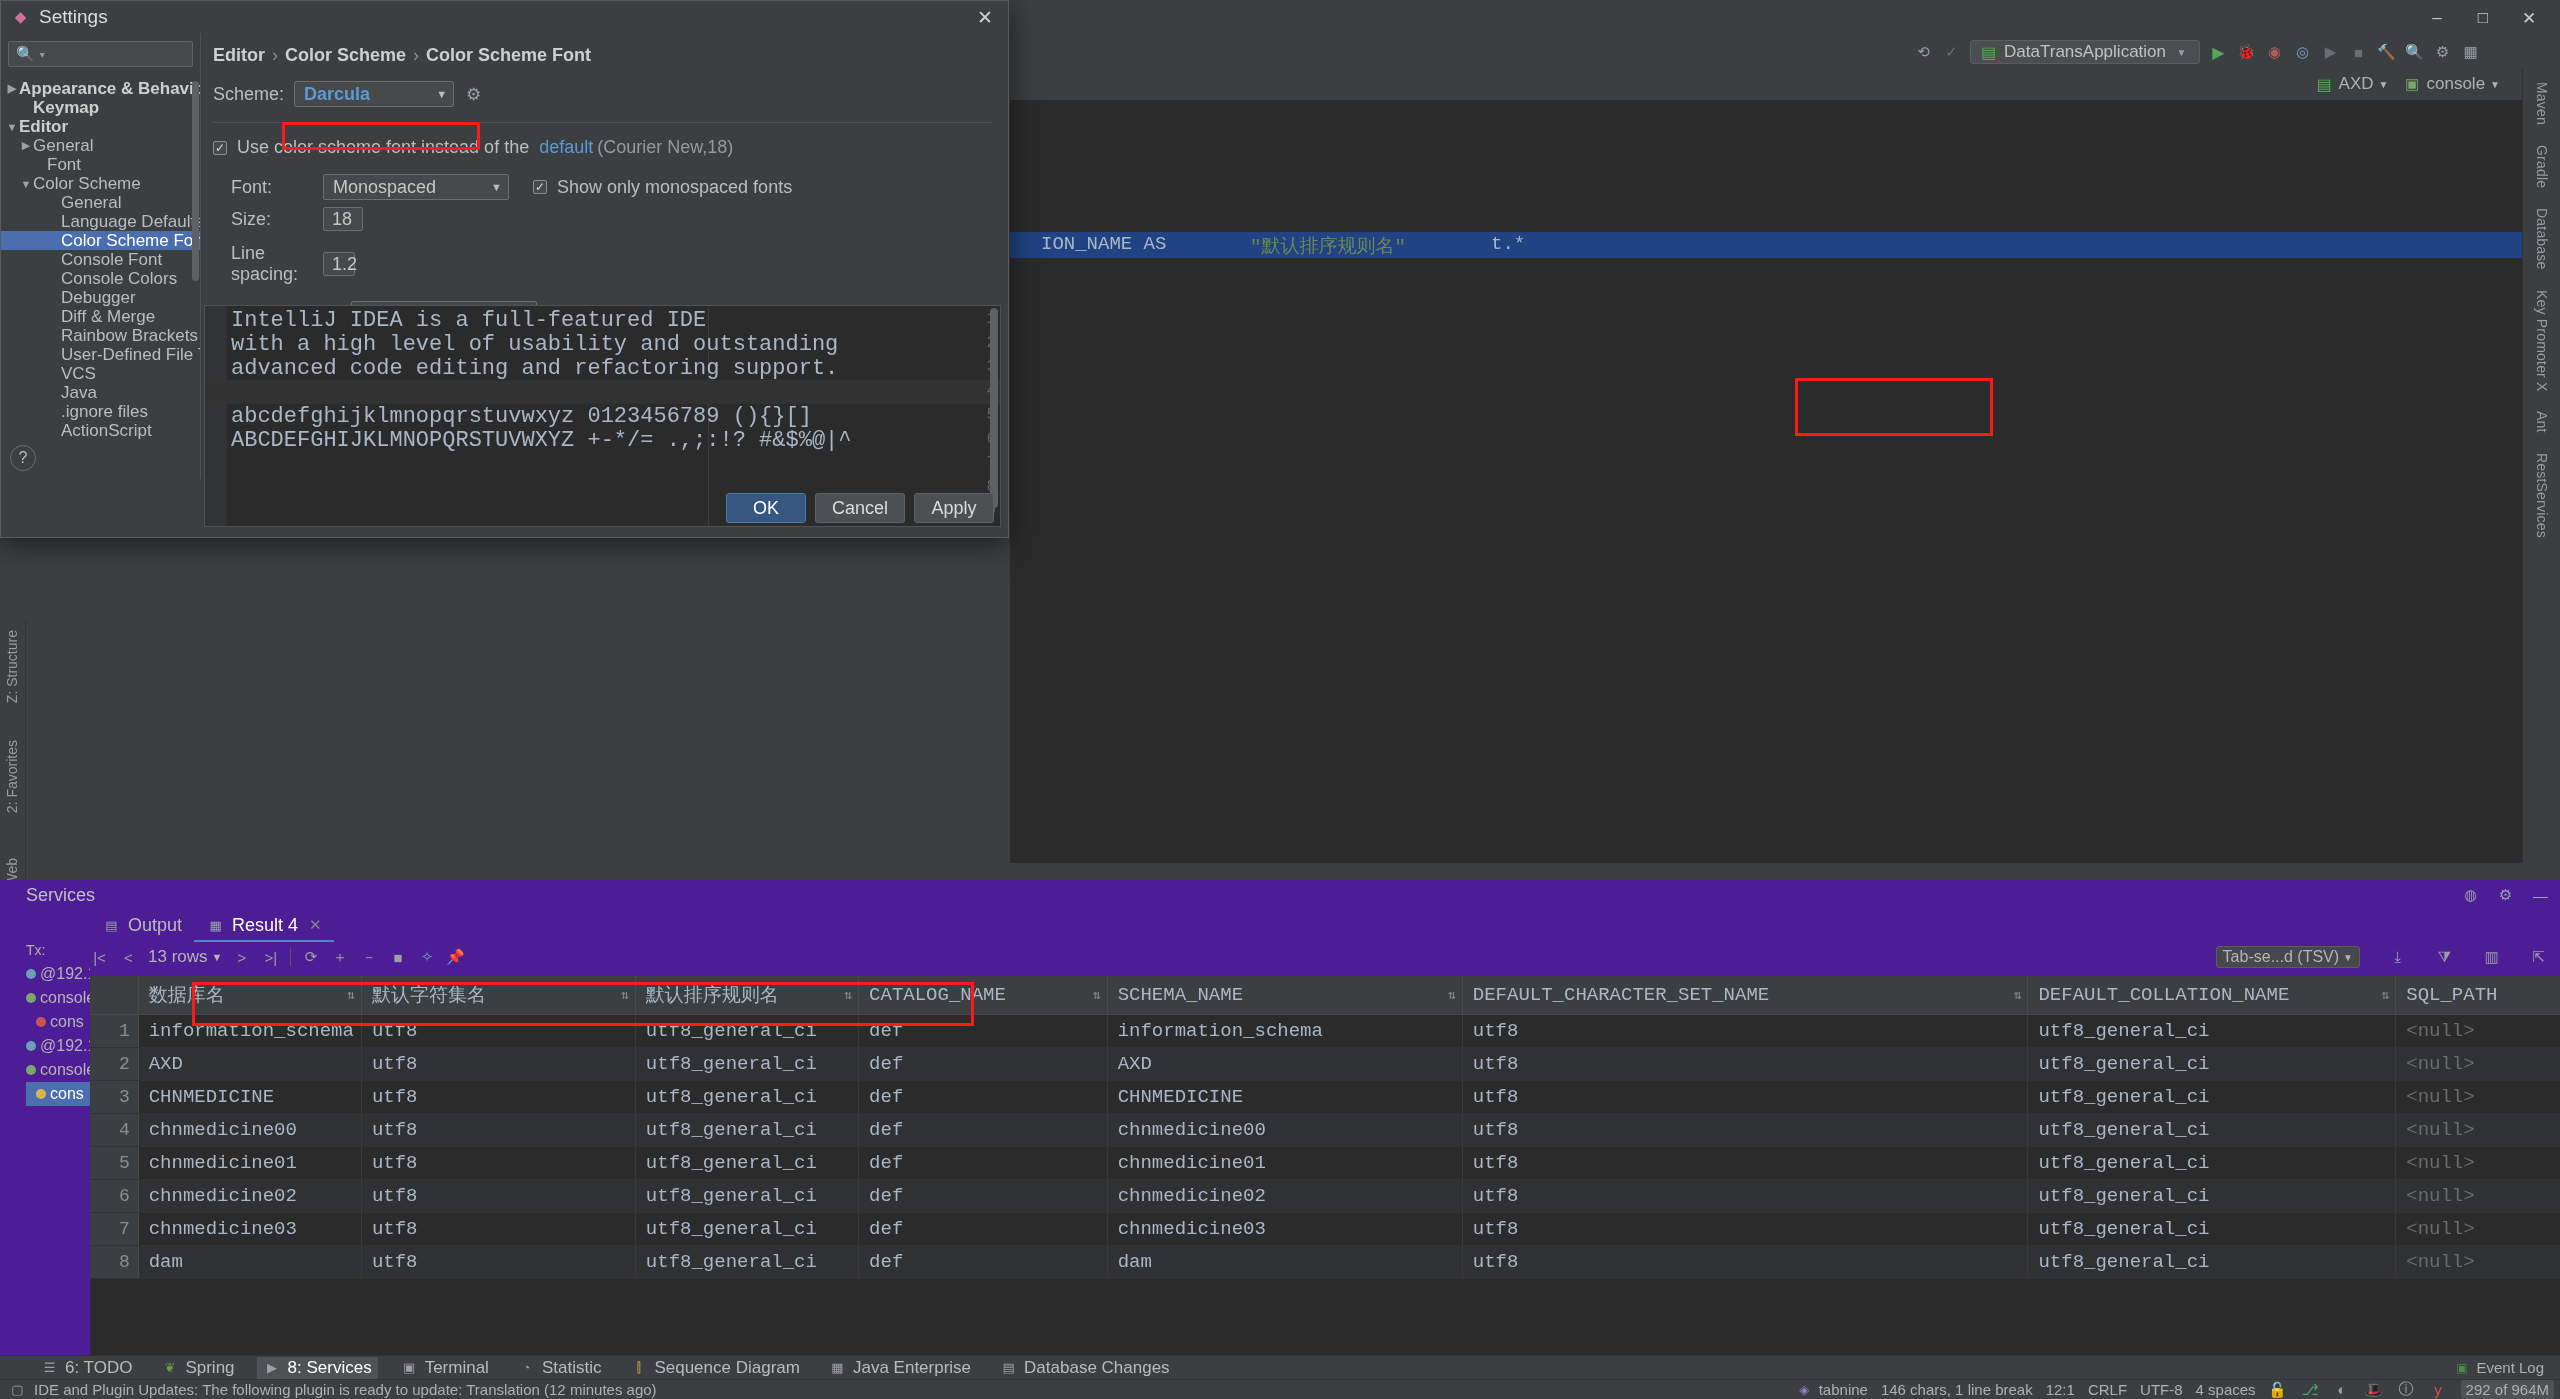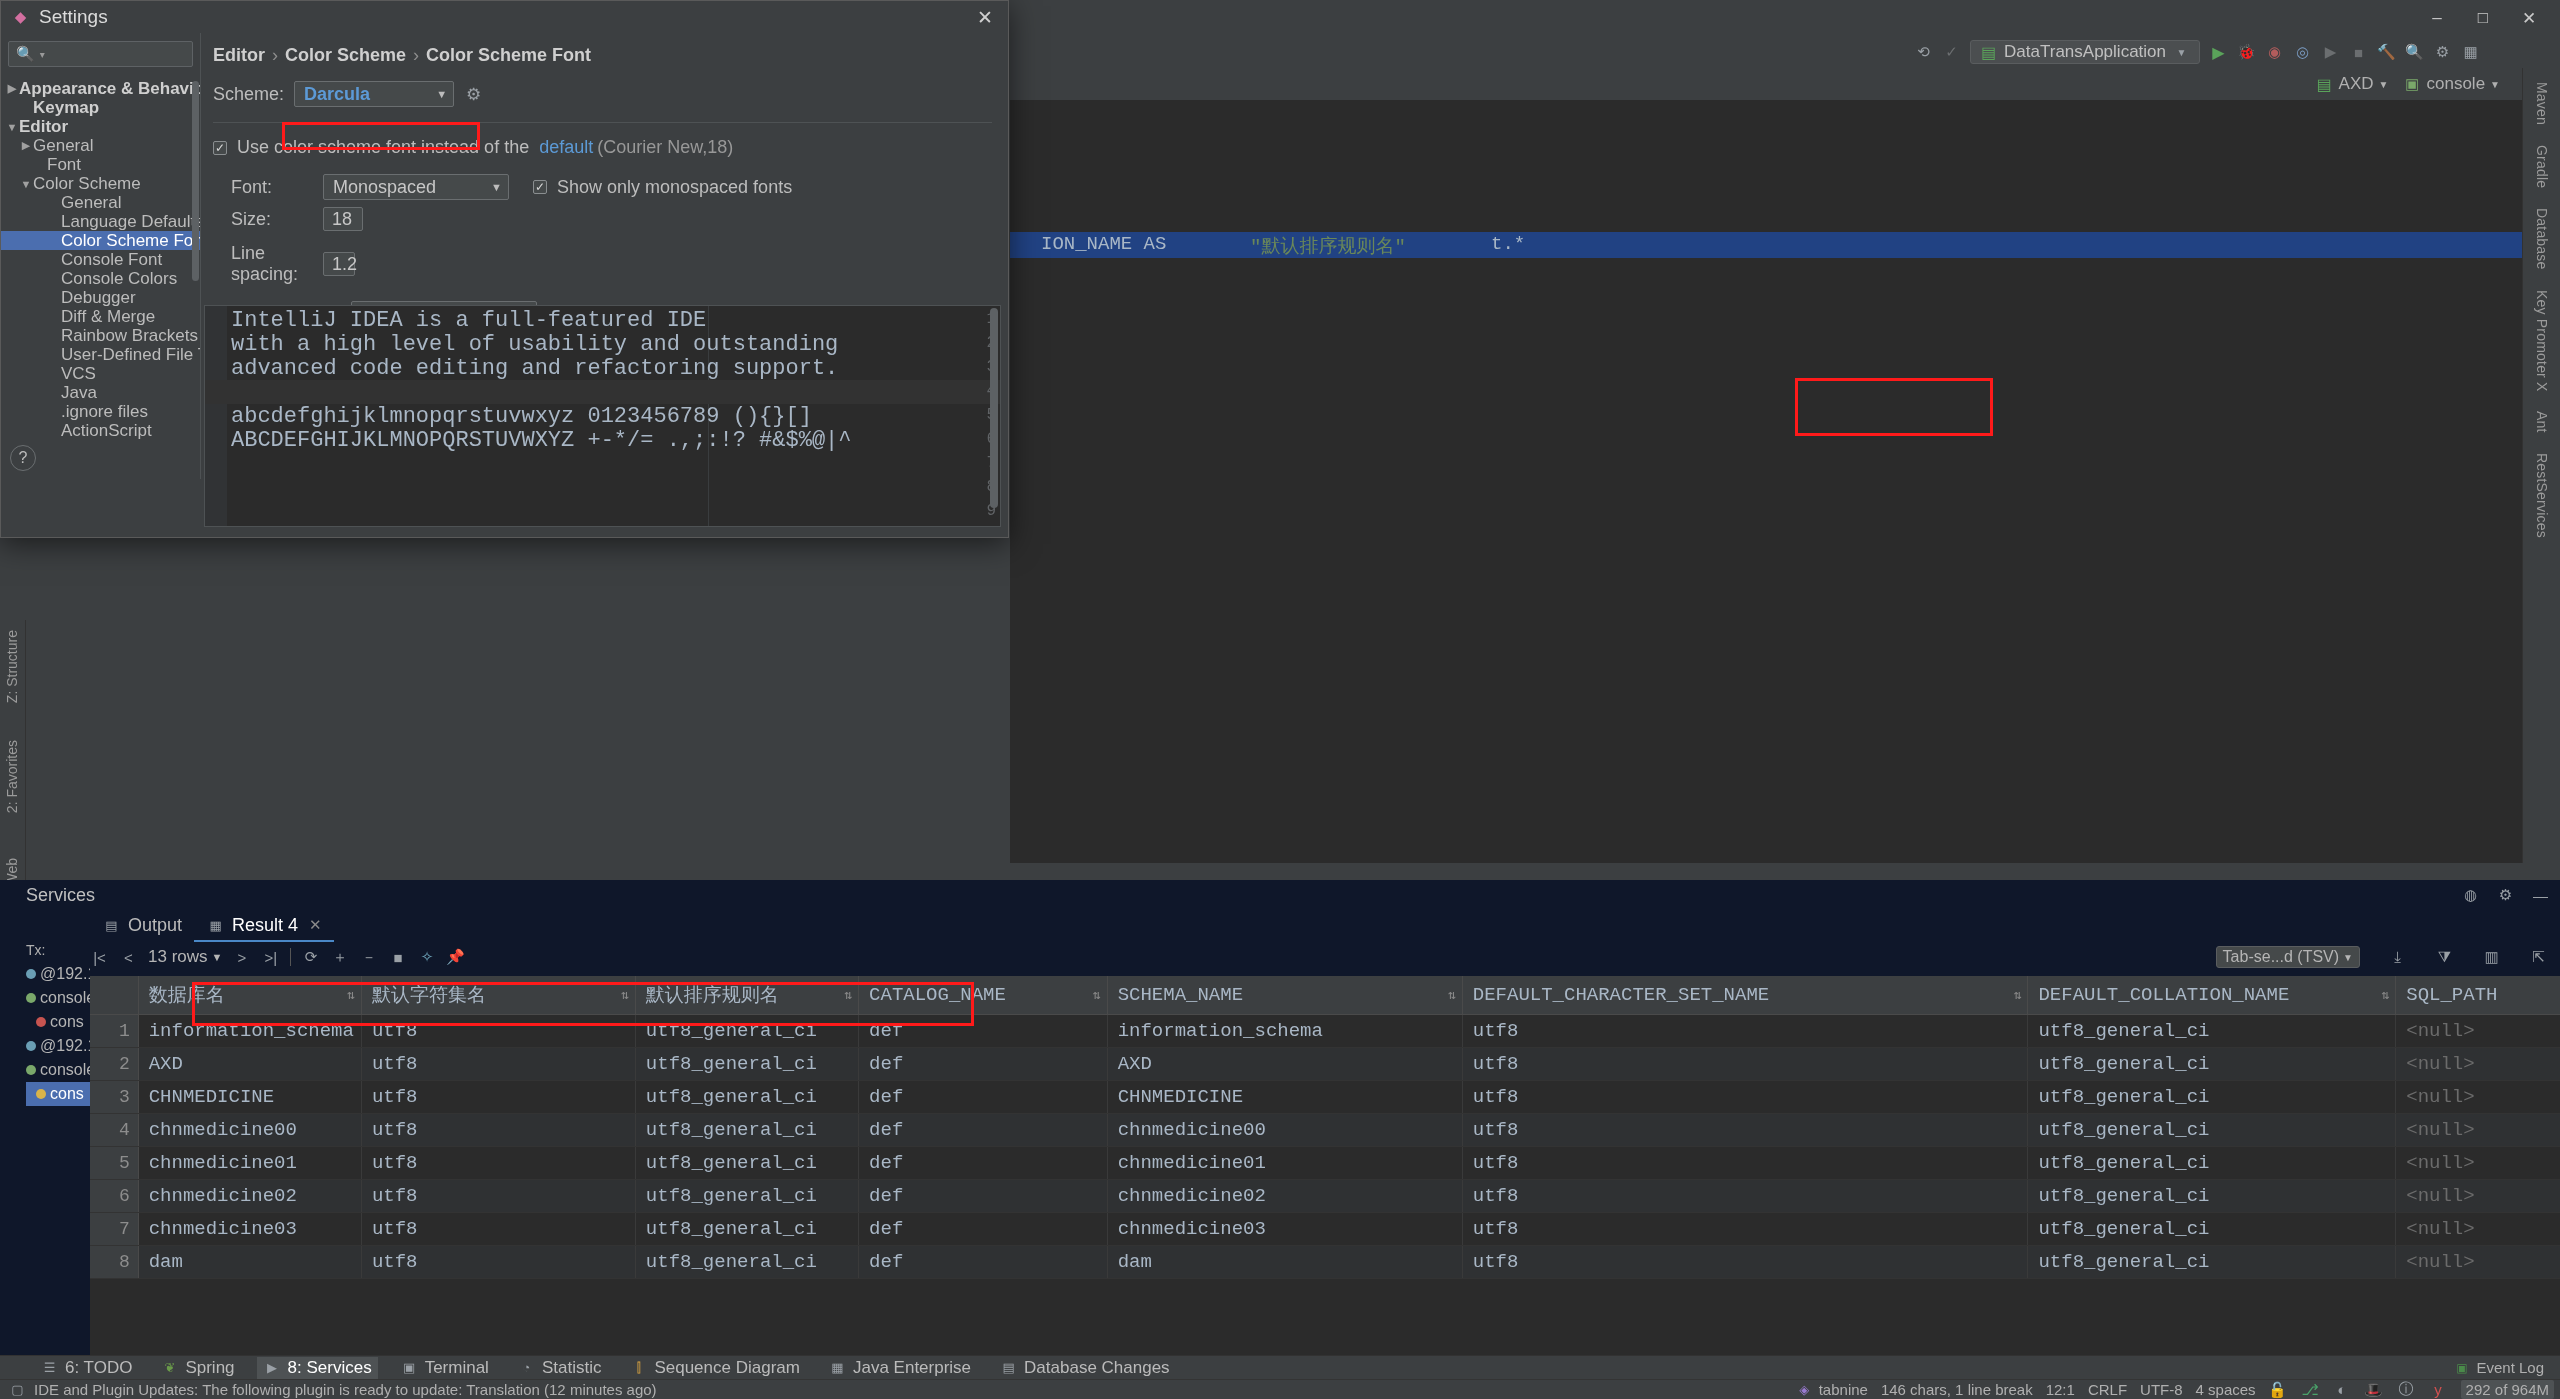--- a/index.html
+++ b/index.html
@@ -704,6 +704,11 @@
     </div>
   </div>
 
+  <div class="dlg-foot">
+    <div class="btn primary">OK</div>
+    <div class="btn">Cancel</div>
+    <div class="btn">Apply</div>
+  </div>
 
   <div class="redbox" style="left:281px; top:121px; width:198px; height:28px;"></div>
 </div>

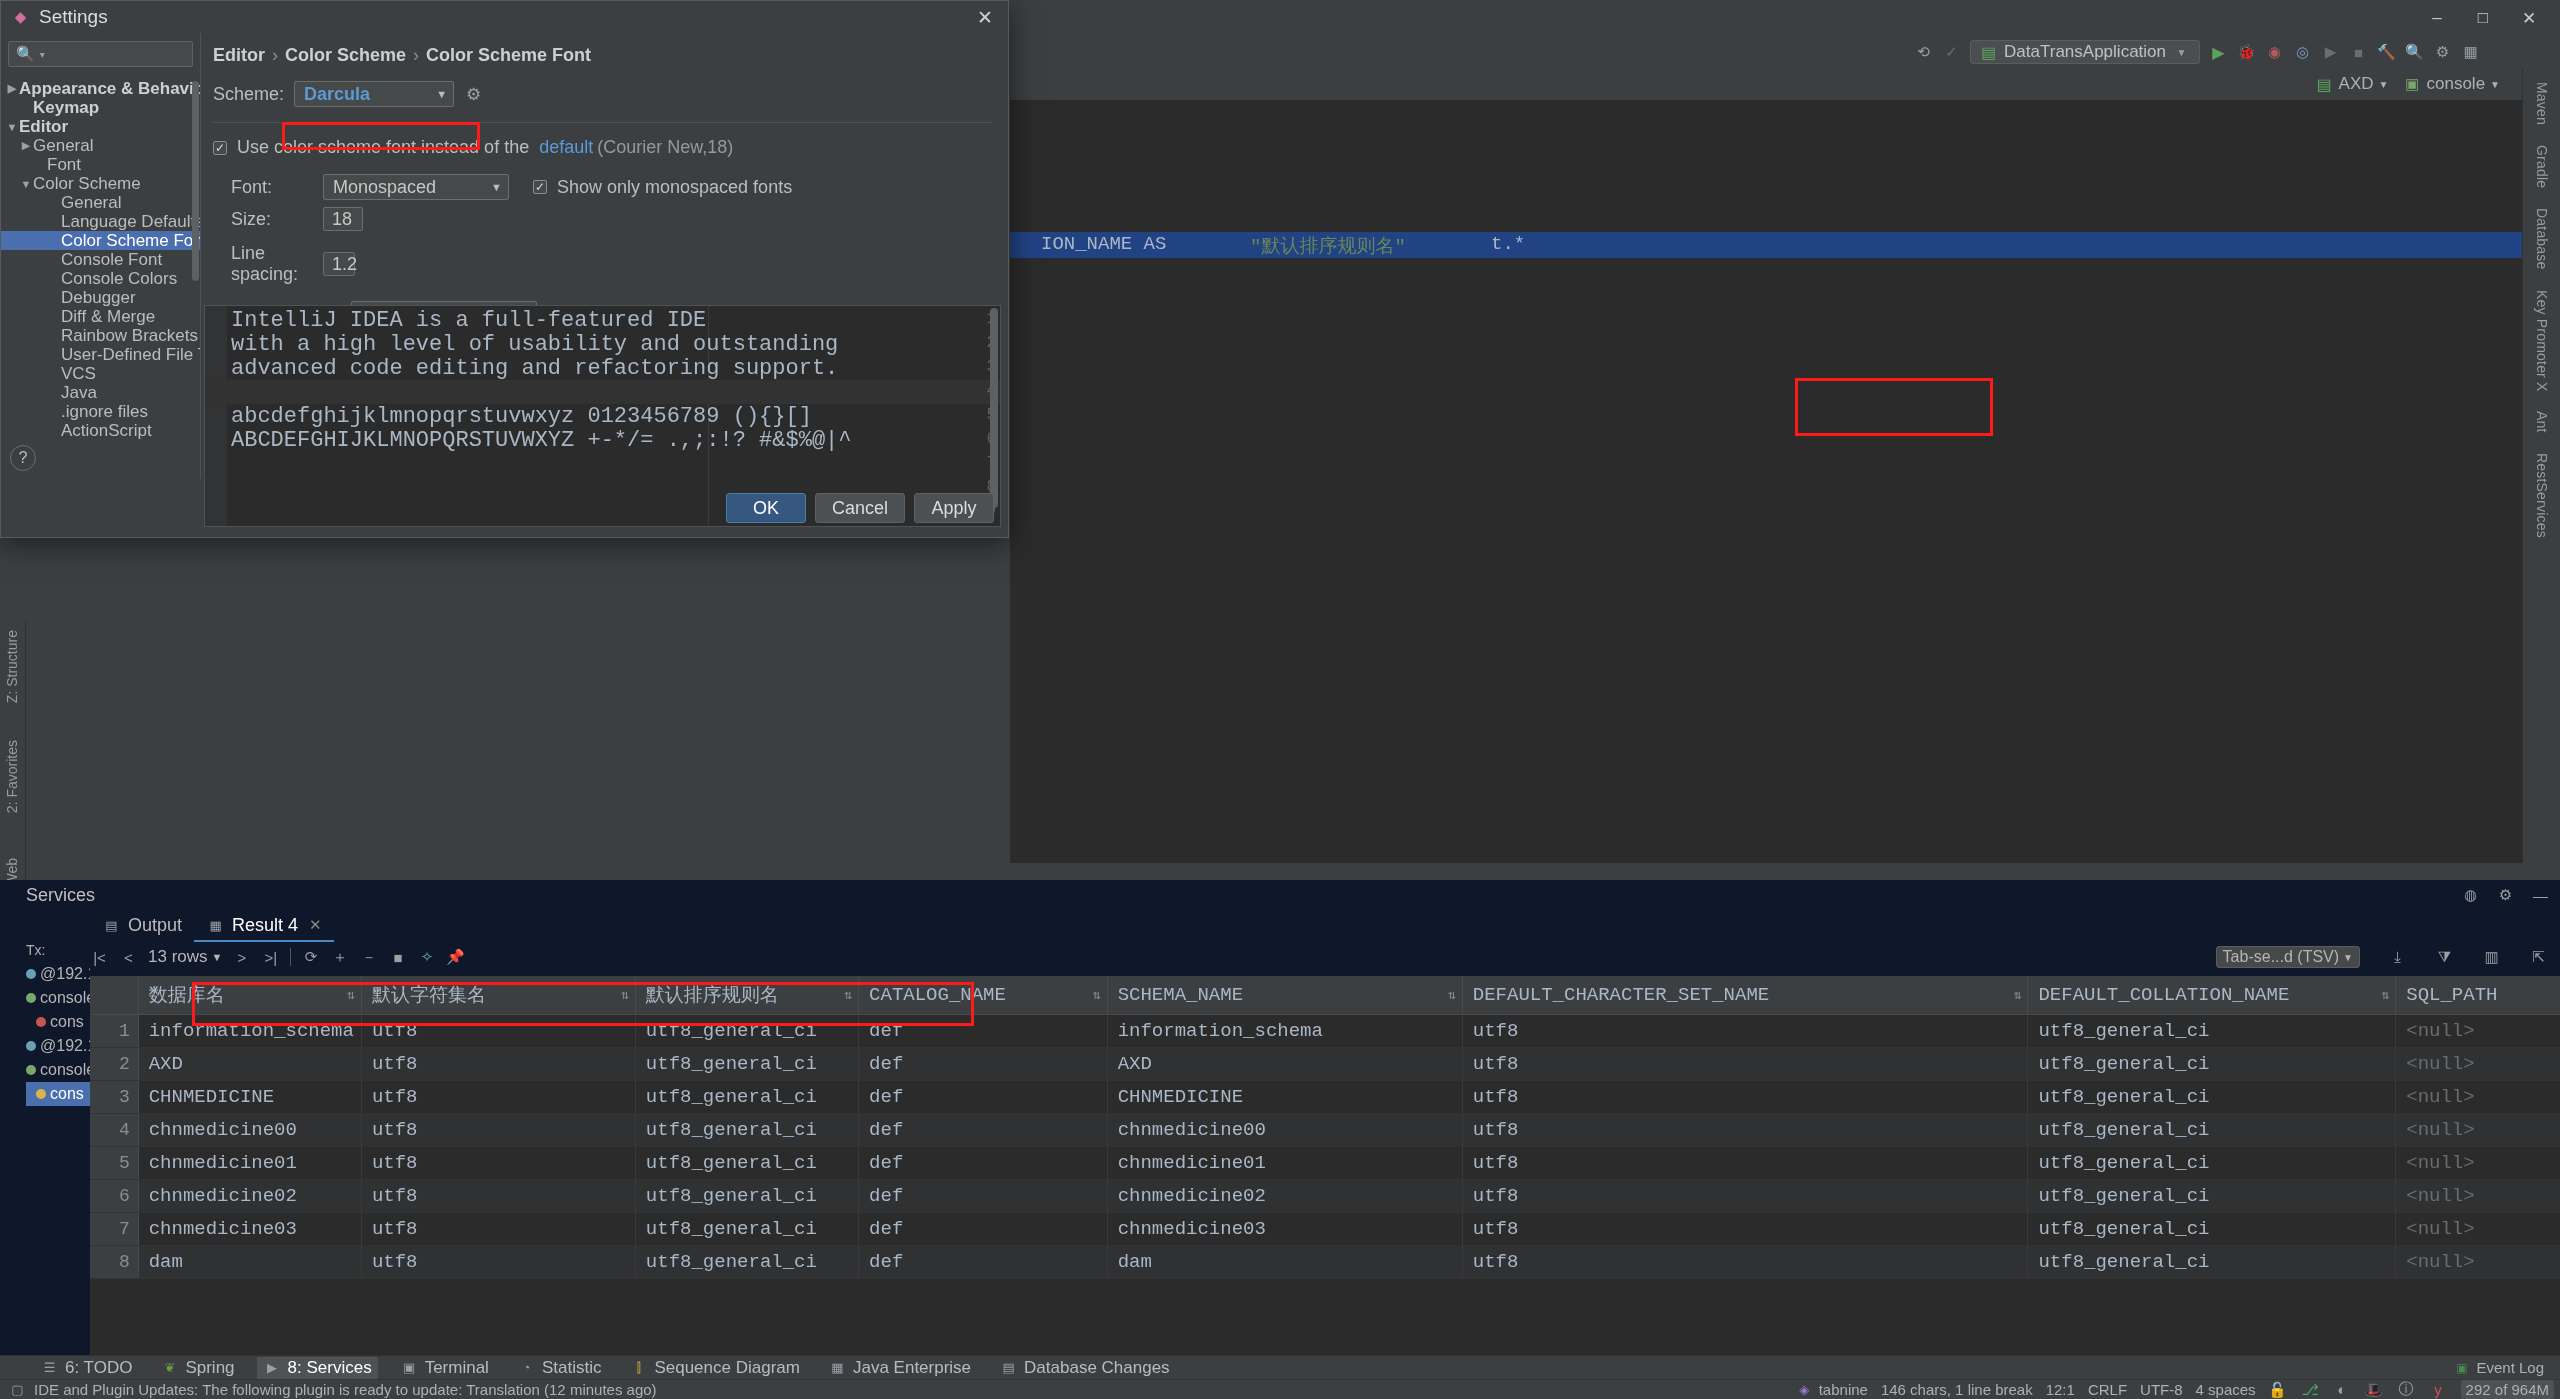--- a/index.html
+++ b/index.html
@@ -56,7 +56,7 @@
     position:absolute; left:4px; }
 
   
-  .services { position:absolute; left:0; right:0; bottom:44px; top:880px; background:#0f172a; }
+  .services { position:absolute; left:0; right:0; bottom:44px; top:880px; background:#4c1d95; }
   .svc-header { height:30px; display:flex; align-items:center; padding-left:26px; font-size:18px; color:#c0c0c0;
     position:relative;}
   .svc-header .right-ic { position:absolute; right:10px; display:flex; gap:16px; align-items:center; }

